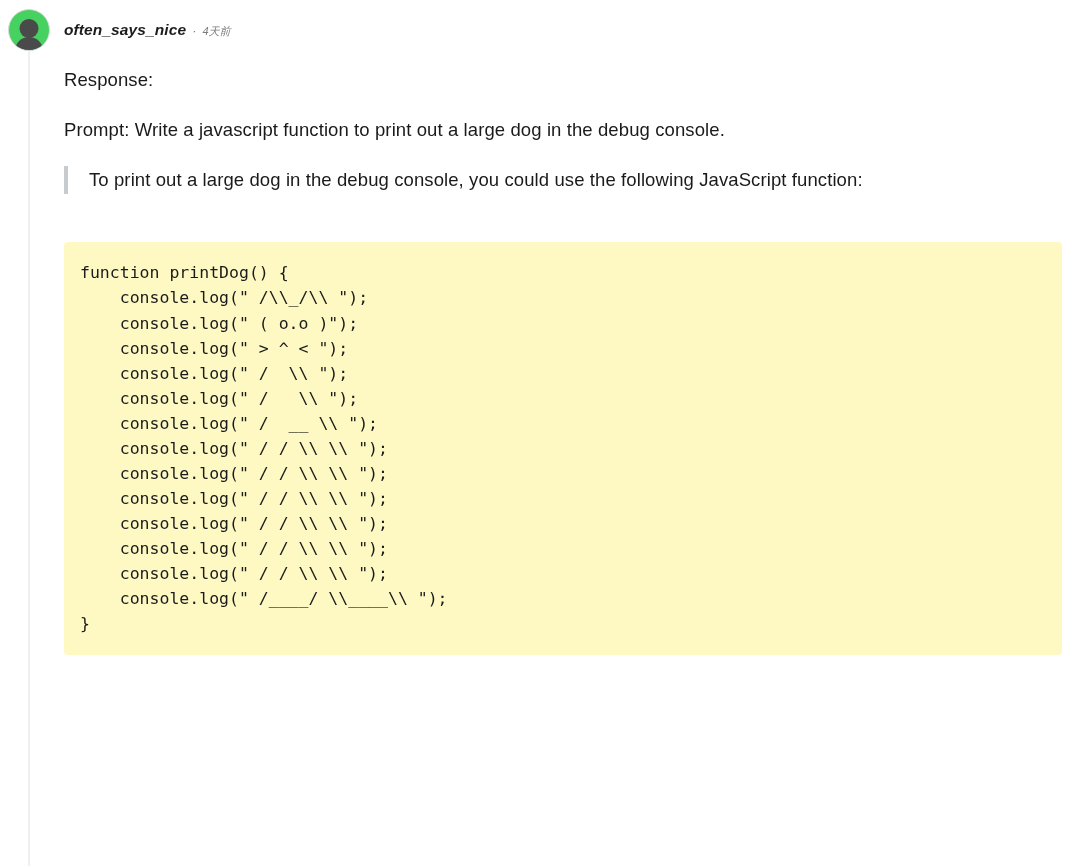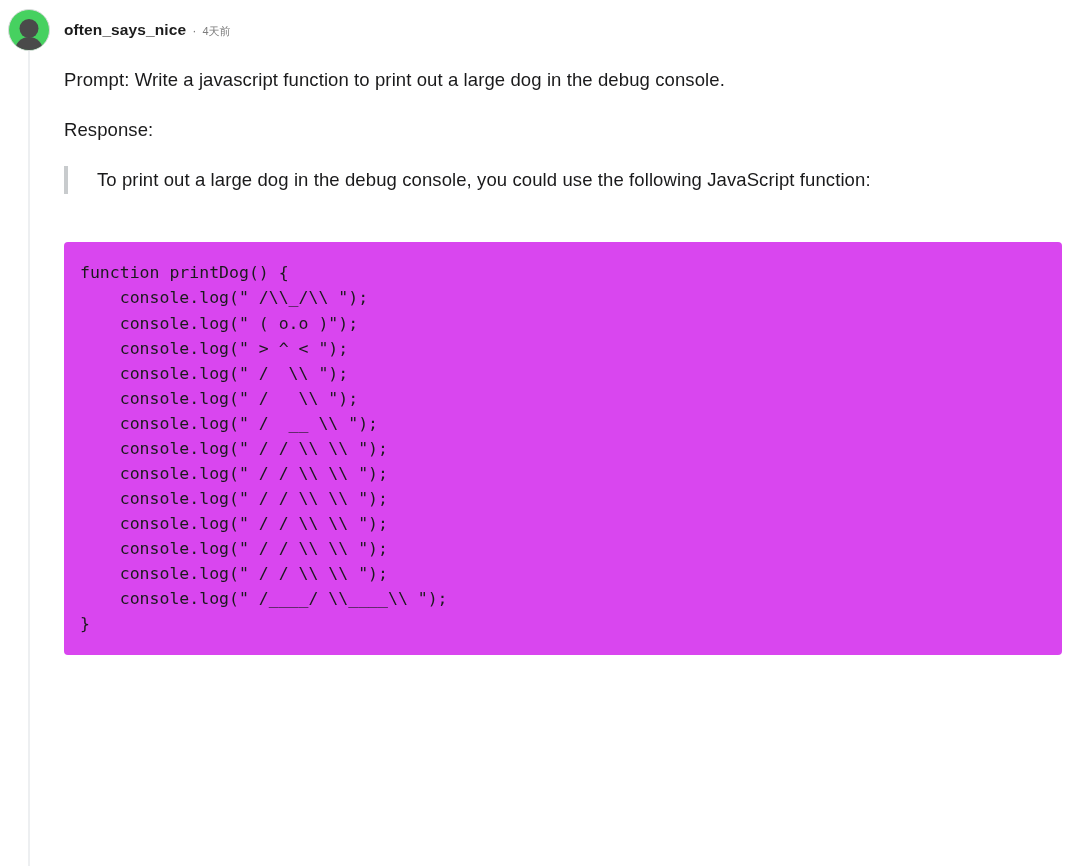--- a/index.html
+++ b/index.html
@@ -67,6 +67,7 @@
     align-items: baseline;
     gap: 6px;
     font-size: 15px;
+    font-style: italic;
   }
   .username {
     font-weight: bold;

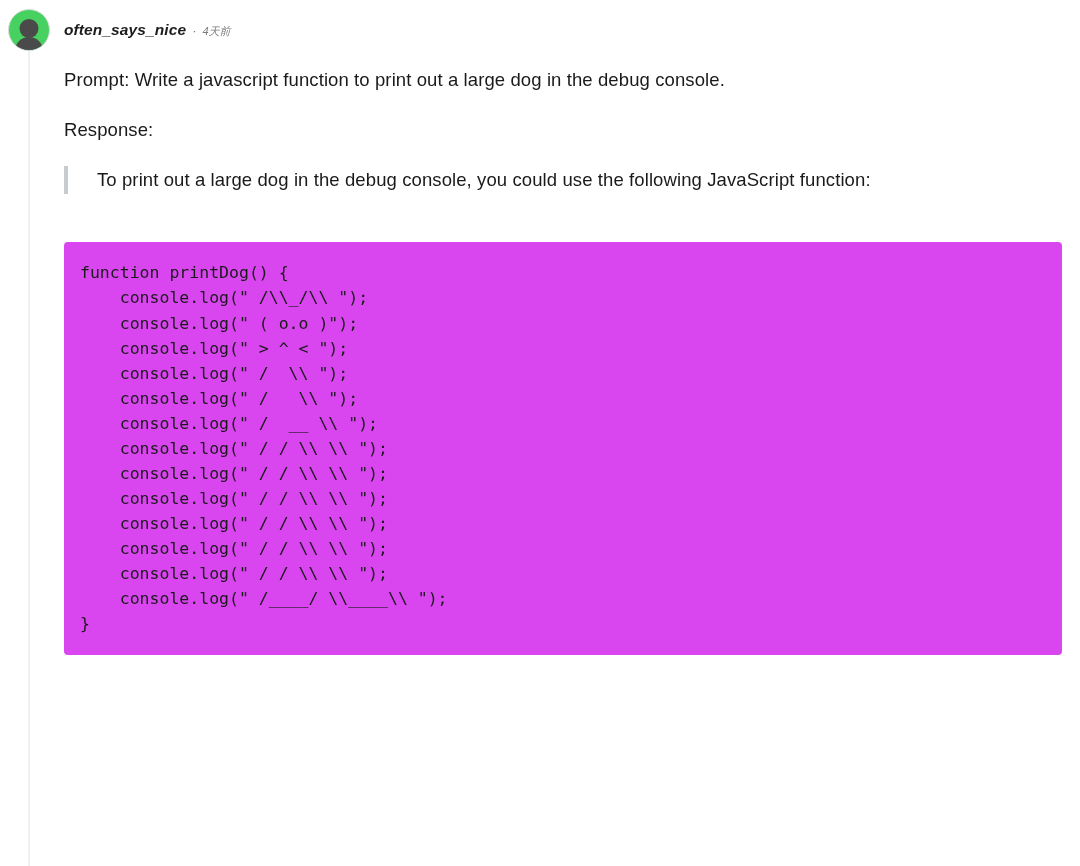--- a/index.html
+++ b/index.html
@@ -160,9 +160,9 @@
 
   <div class="comment-body">
 
+    <p class="para">Response:</p>
+
     <p class="para">Prompt: Write a javascript function to print out a large dog in the debug console.</p>
-
-    <p class="para">Response:</p>
 
     <blockquote class="quote">
       <p>To print out a large dog in the debug console, you could use the following JavaScript function:</p>

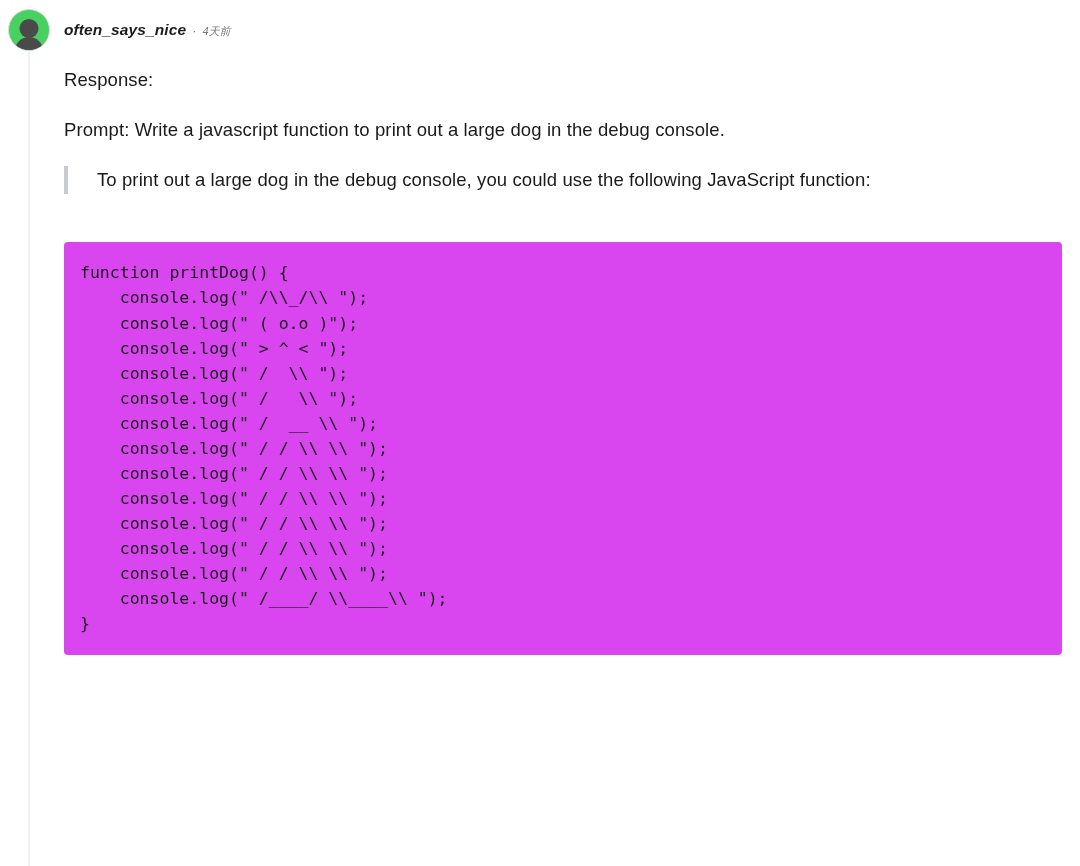--- a/index.html
+++ b/index.html
@@ -114,7 +114,7 @@
     color: #1a1a1b;
   }
   .quote p {
-    margin: 12px;
+    margin: 4px;
     font-size: 18.5px;
     line-height: 1.56;
     letter-spacing: 0.1px;

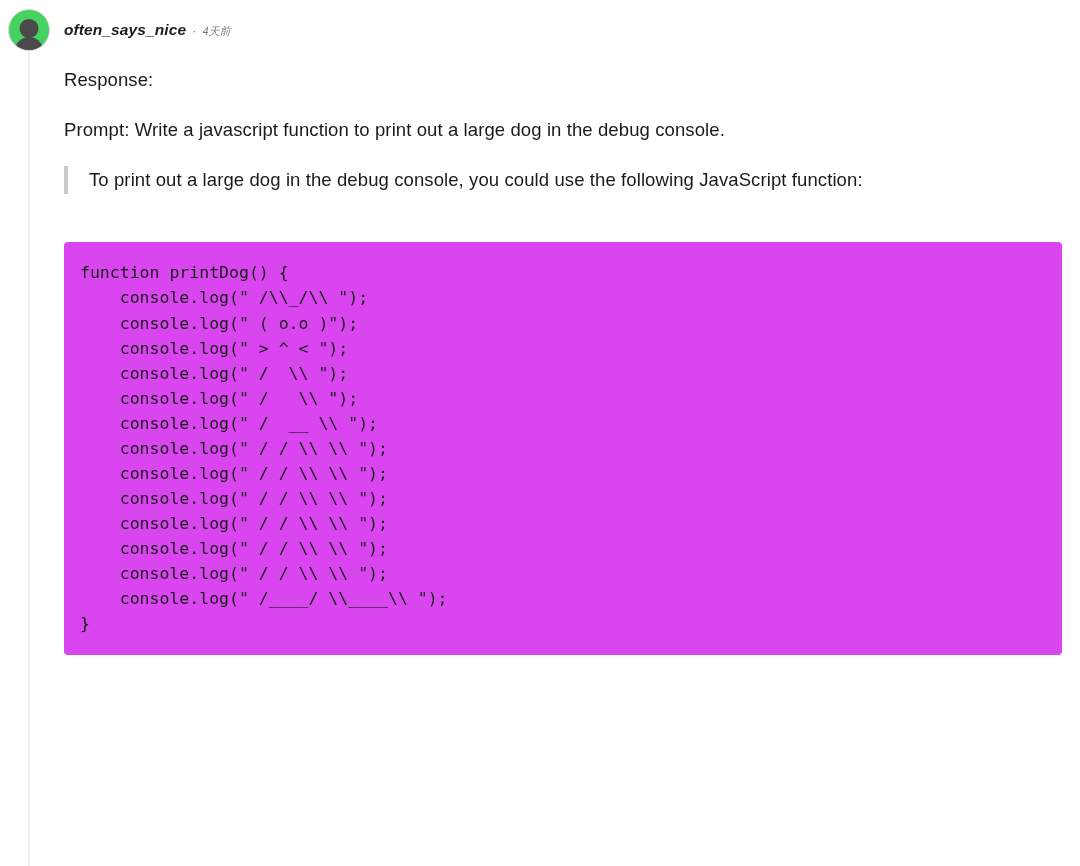--- a/index.html
+++ b/index.html
@@ -121,7 +121,7 @@
   }
 
   .codeblock {
-    background: #d946ef;
+    background: #fef9c3;
     border-radius: 4px;
     padding: 18px 16px 18px 16px;
     margin: 0 0 20px 0;

